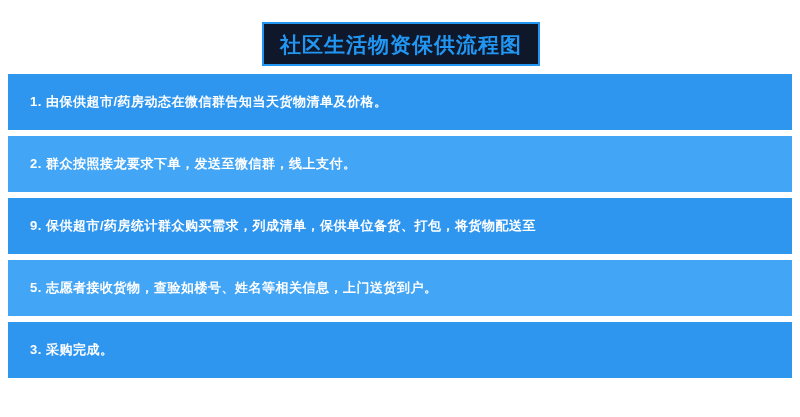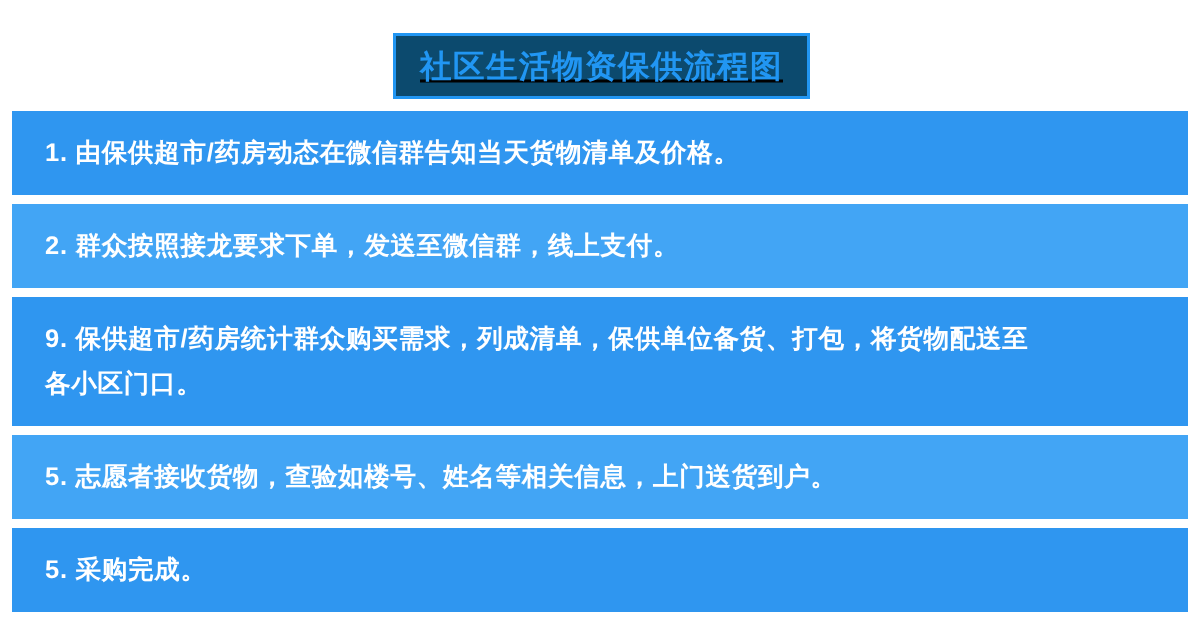--- a/index.html
+++ b/index.html
@@ -27,11 +27,10 @@
     height: 44px;
     box-sizing: border-box;
     border: 2px solid #2196f3;
-    background: #0c4a6e;
+    background: #0f172a;
     display: flex;
     align-items: center;
     justify-content: center;
-    text-decoration: underline;
   }
   .title-text {
     color: #2196f3;

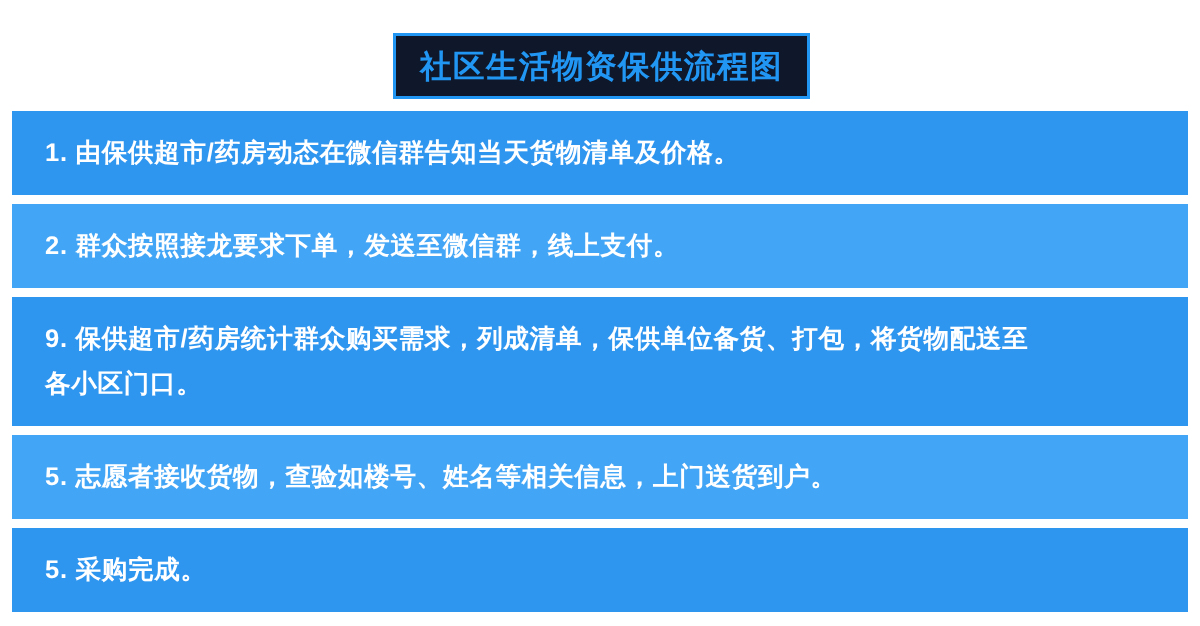--- a/index.html
+++ b/index.html
@@ -49,7 +49,7 @@
     box-sizing: border-box;
     background: #2f96f0;
     color: #ffffff;
-    font-size: 17px;
+    font-size: 13px;
     font-weight: bold;
     line-height: 30px;
     padding: 13px 22px 13px 22px;

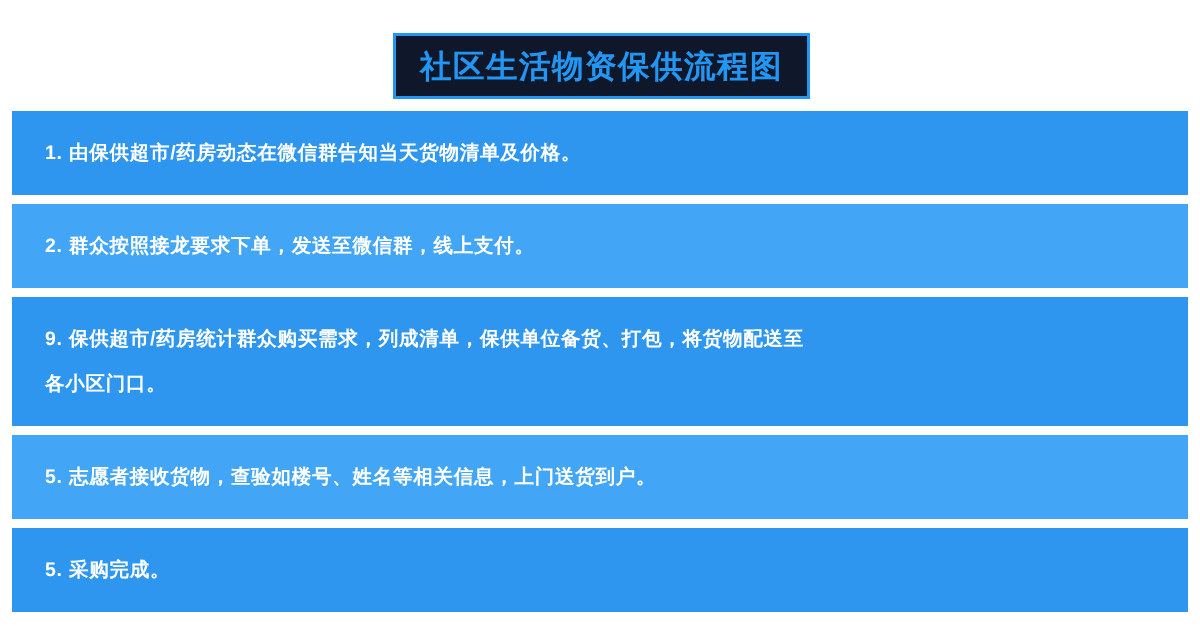--- a/index.html
+++ b/index.html
@@ -87,7 +87,6 @@
 
     <div class="step">
       <span class="step-line">9. 保供超市/药房统计群众购买需求，列成清单，保供单位备货、打包，将货物配送至</span>
-      <span class="step-line">各小区门口。</span>
     </div>
 
     <div class="step alt">

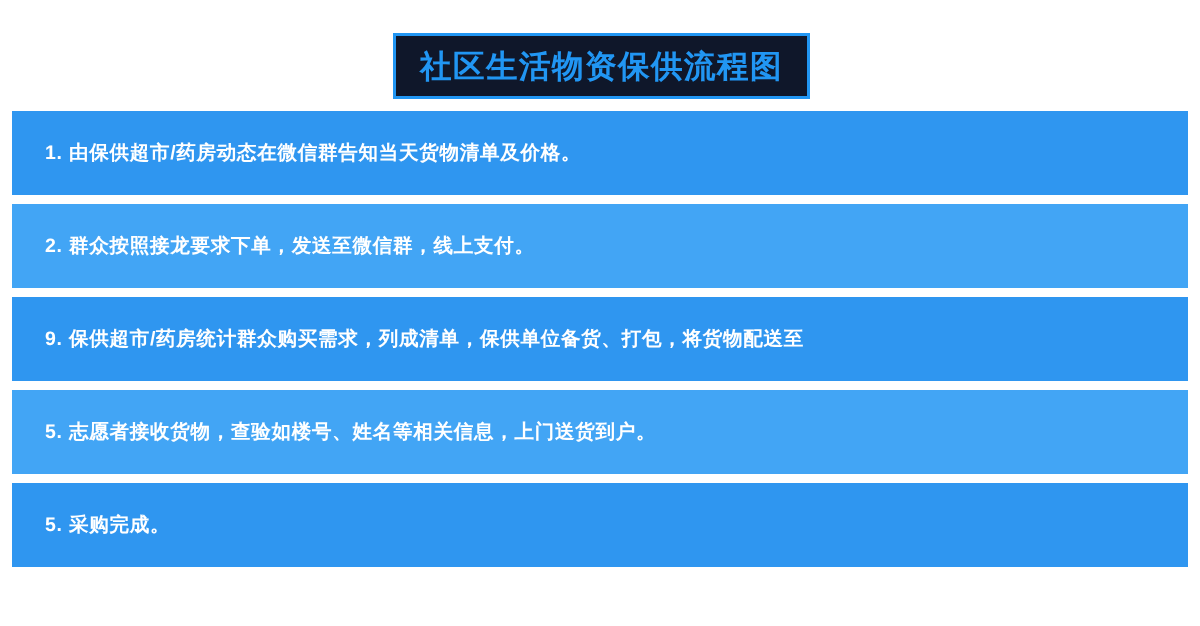--- a/index.html
+++ b/index.html
@@ -94,7 +94,7 @@
     </div>
 
     <div class="step step-last">
-      <span class="step-line">5. 采购完成。</span>
+      <span class="step-line">3. 采购完成。</span>
     </div>
 
   </div>

